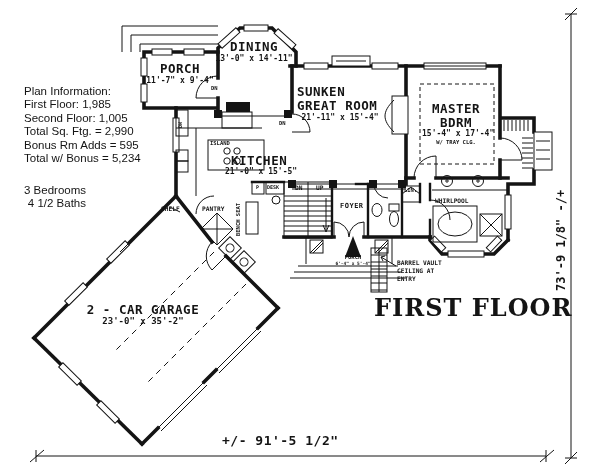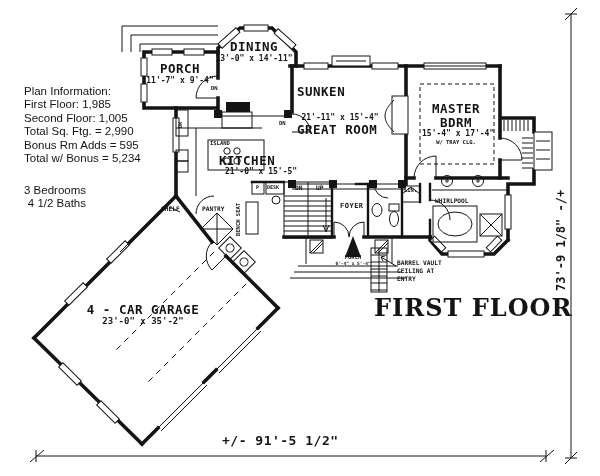--- a/index.html
+++ b/index.html
@@ -263,7 +263,7 @@
   <div class="lbl s8 ctr" style="left:214px;top:55px;width:80px;">13'-0" x 14'-11"</div>
 
   <div class="lbl s13" style="left:297px;top:85px;">SUNKEN</div>
-  <div class="lbl s13" style="left:297px;top:99px;margin-top:24px;">GREAT ROOM</div>
+  <div class="lbl s13" style="left:297px;top:99px;">GREAT ROOM</div>
   <div class="lbl s8 ctr" style="left:300px;top:114px;width:80px;">21'-11" x 15'-4"</div>
 
   <div class="lbl s13 ctr" style="left:424px;top:102px;width:64px;">MASTER</div>

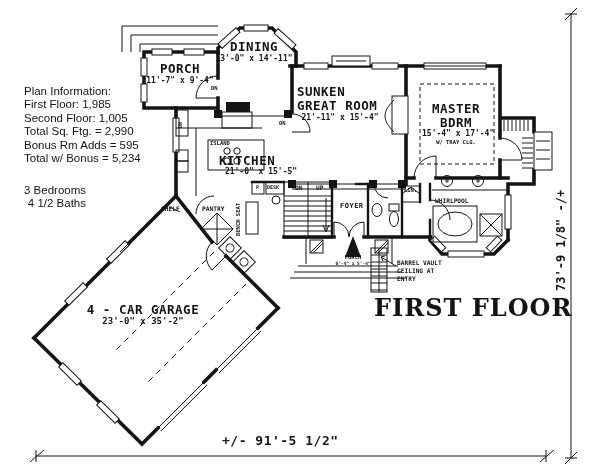--- a/index.html
+++ b/index.html
@@ -271,7 +271,7 @@
   <div class="lbl s8 ctr" style="left:422px;top:130px;width:68px;">15'-4" x 17'-4"</div>
   <div class="lbl s55 ctr" style="left:426px;top:140px;width:60px;">W/ TRAY CLG.</div>
 
-  <div class="lbl s13" style="left:219px;top:154px;">KITCHEN</div>
+  <div class="lbl s13" style="left:231px;top:154px;">KITCHEN</div>
   <div class="lbl s8 ctr" style="left:222px;top:168px;width:78px;">21'-0" x 15'-5"</div>
 
   <div class="lbl s13 ctr" style="left:84px;top:303px;width:118px;">4 - CAR GARAGE</div>

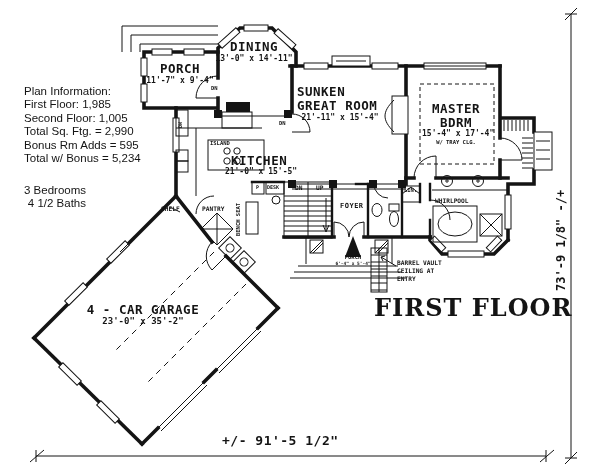--- a/index.html
+++ b/index.html
@@ -274,7 +274,7 @@
   <div class="lbl s13" style="left:231px;top:154px;">KITCHEN</div>
   <div class="lbl s8 ctr" style="left:222px;top:168px;width:78px;">21'-0" x 15'-5"</div>
 
-  <div class="lbl s13 ctr" style="left:84px;top:303px;width:118px;">4 - CAR GARAGE</div>
+  <div class="lbl s13 ctr" style="left:84px;top:303px;width:118px;">2 - CAR GARAGE</div>
   <div class="lbl s9 ctr" style="left:94px;top:317px;width:98px;">23'-0" x 35'-2"</div>
 
   <div class="lbl s7" style="left:340px;top:203px;">FOYER</div>

